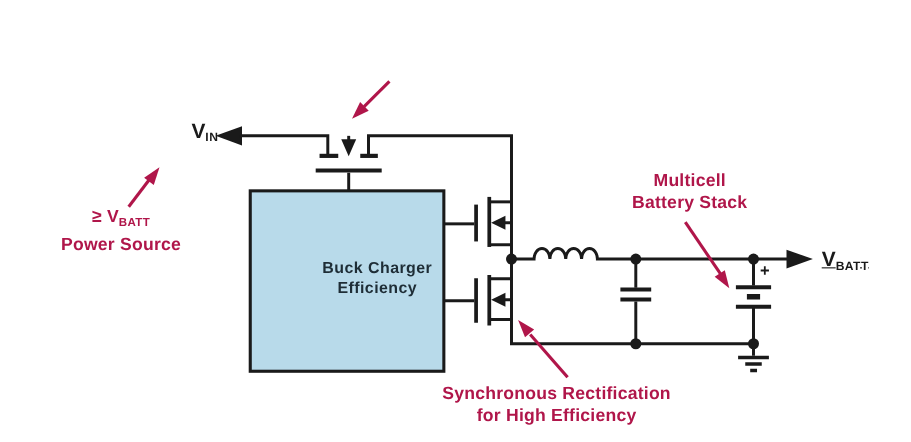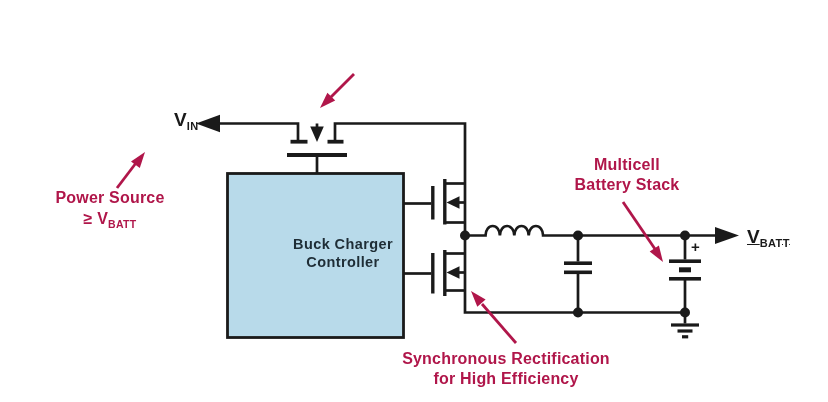--- a/index.html
+++ b/index.html
@@ -133,8 +133,8 @@
 
 
   <div class="ann" style="left:110px;top:188px;">
+    <div><span>≥ V</span><span class="sub-sm">BATT</span></div>
     <div>Power Source</div>
-    <div><span>≥ V</span><span class="sub-sm">BATT</span></div>
   </div>
 
   <div class="ann" style="left:627px;top:154.5px;">

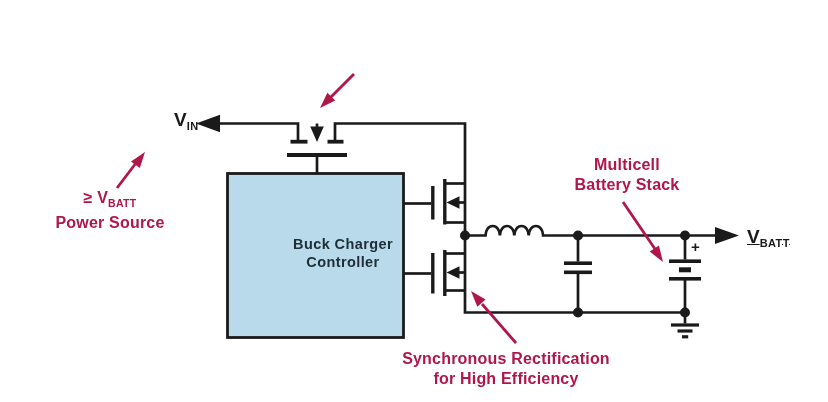--- a/index.html
+++ b/index.html
@@ -155,7 +155,7 @@
 
   <div class="ctrl-label" style="left:315px;top:236px;">
     <div>Buck Charger</div>
-    <div>Controller</div>
+    <div>Efficiency</div>
   </div>
 
 </div>

